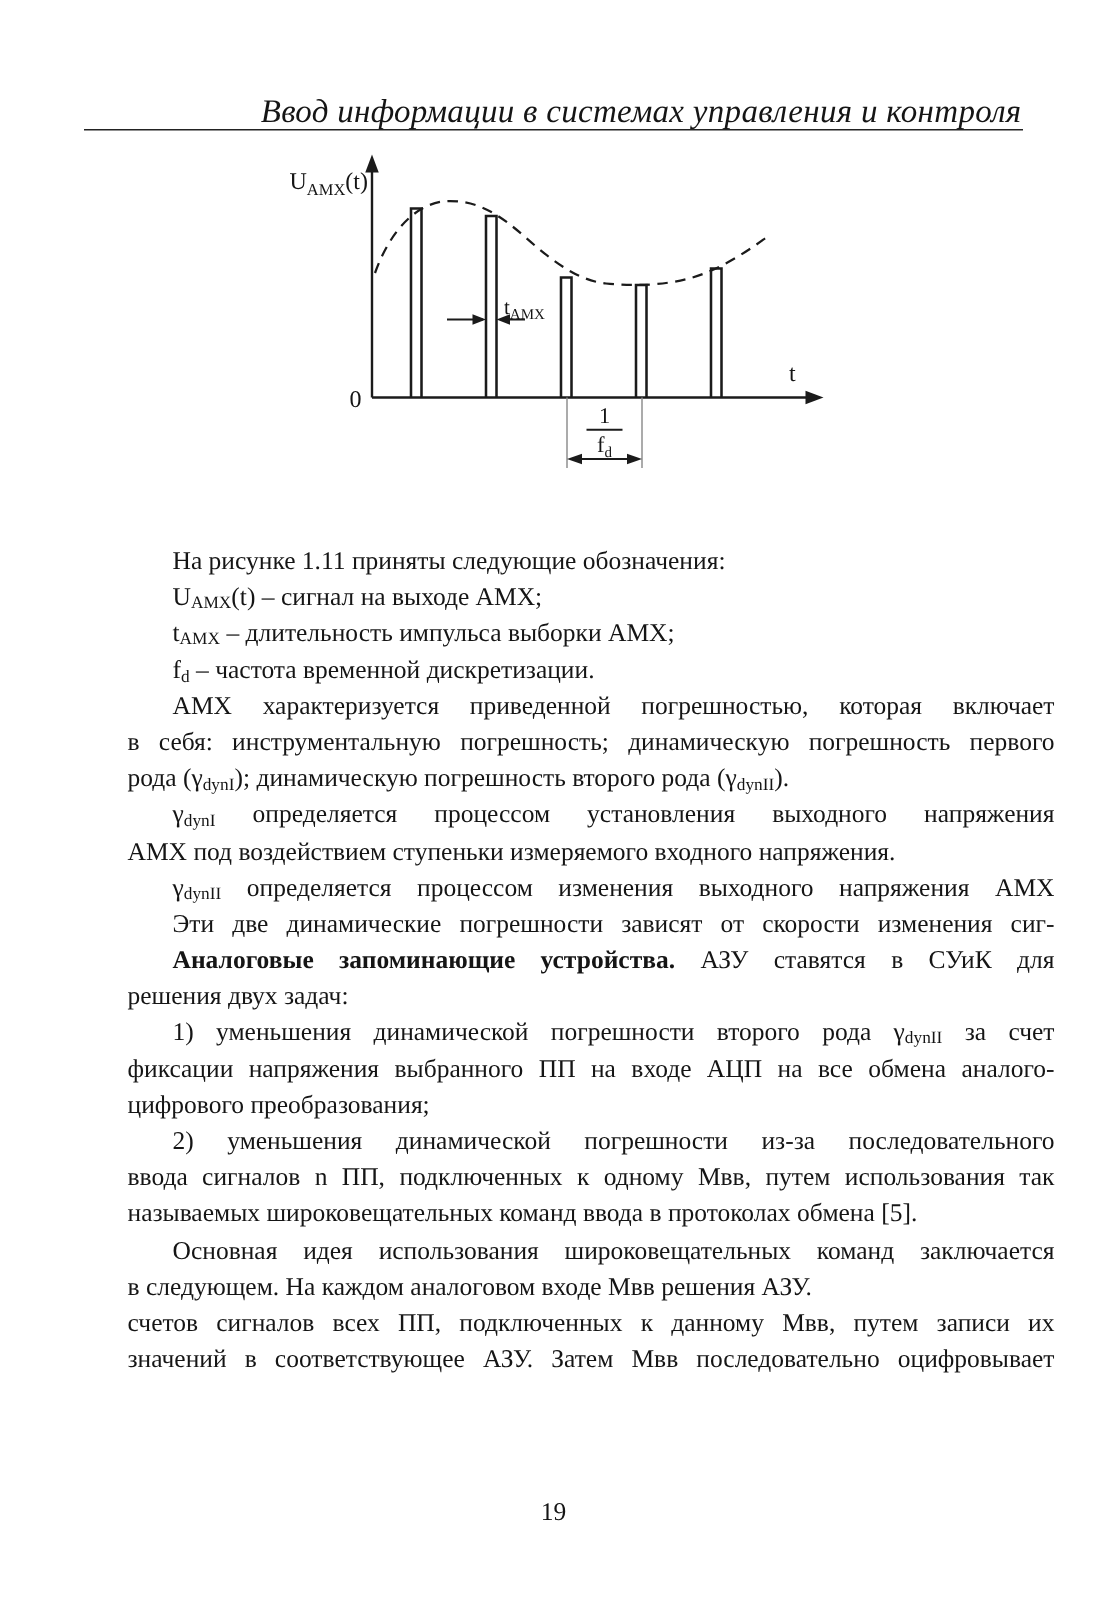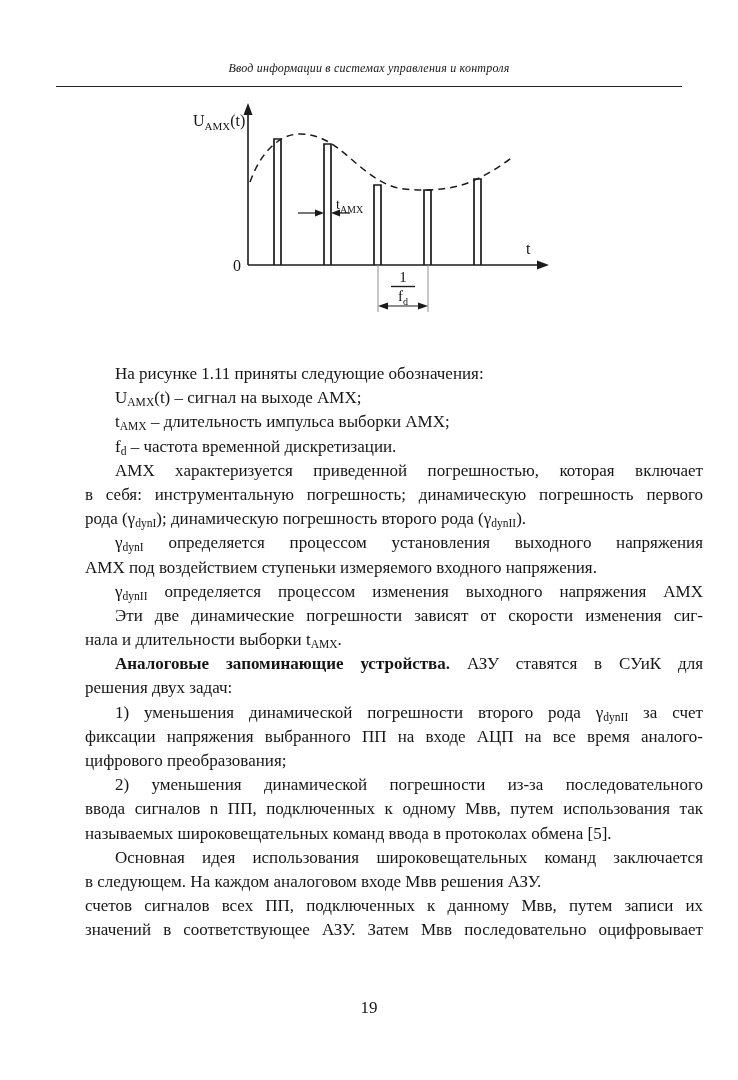--- a/index.html
+++ b/index.html
@@ -14,7 +14,7 @@
   }
   .running-header{
     position:absolute;top:61px;left:57px;width:624px;
-    text-align:center;font-style:italic;font-size:12px;letter-spacing:.2px;
+    text-align:right;font-style:italic;font-size:22px;letter-spacing:.2px;
   }
   .header-rule{
     position:absolute;top:86px;left:56px;width:626px;height:0;

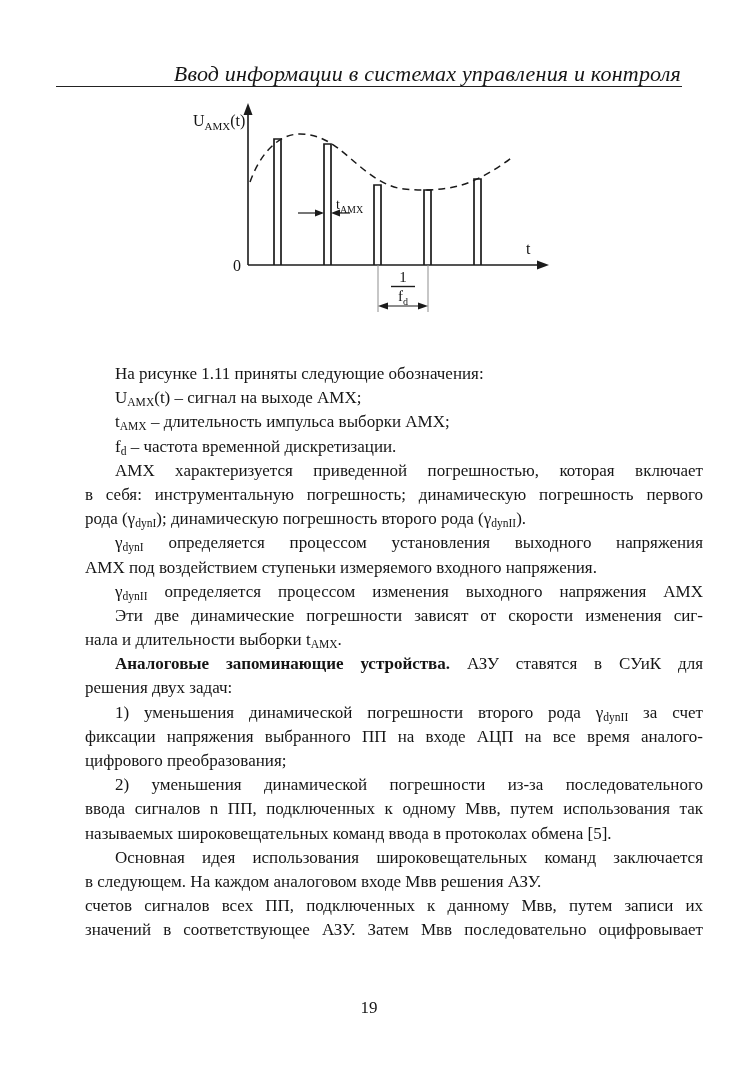--- a/index.html
+++ b/index.html
@@ -119,7 +119,6 @@
       <div class="line">АМХ под воздействием ступеньки измеряемого входного напряжения.</div>
       <div class="line first j">γ<sub>dynII</sub> определяется процессом изменения выходного напряжения АМХ</div>
       <div class="line first j">Эти две динамические погрешности зависят от скорости изменения сиг-</div>
-      <div class="line">нала и длительности выборки t<sub>АМХ</sub>.</div>
       <div class="line first j"><b>Аналоговые запоминающие устройства.</b> АЗУ ставятся в СУиК для</div>
       <div class="line">решения двух задач:</div>
       <div class="line first j">1) уменьшения динамической погрешности второго рода γ<sub>dynII</sub> за счет</div>

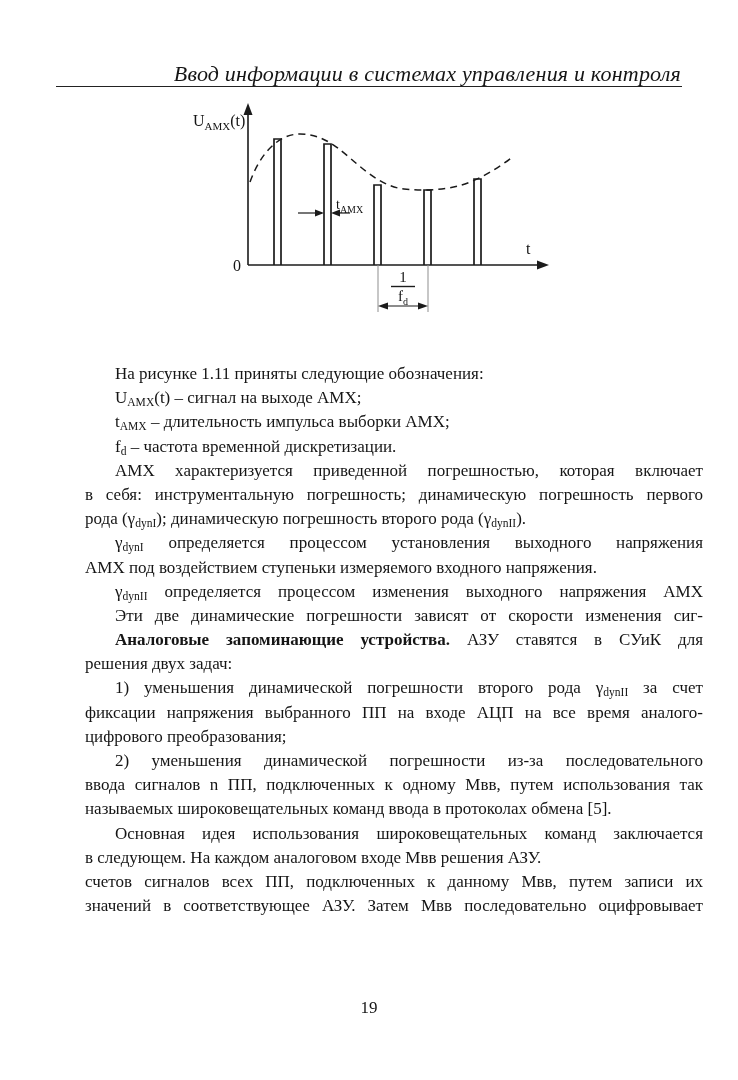--- a/index.html
+++ b/index.html
@@ -122,7 +122,7 @@
       <div class="line first j"><b>Аналоговые запоминающие устройства.</b> АЗУ ставятся в СУиК для</div>
       <div class="line">решения двух задач:</div>
       <div class="line first j">1) уменьшения динамической погрешности второго рода γ<sub>dynII</sub> за счет</div>
-      <div class="line j">фиксации напряжения выбранного ПП на входе АЦП на все время аналого-</div>
+      <div class="line j">фиксации напряжения выбранного ПП на входе АЦП на все обмена аналого-</div>
       <div class="line">цифрового преобразования;</div>
       <div class="line first j">2) уменьшения динамической погрешности из-за последовательного</div>
       <div class="line j">ввода сигналов n ПП, подключенных к одному Мвв, путем использования так</div>

